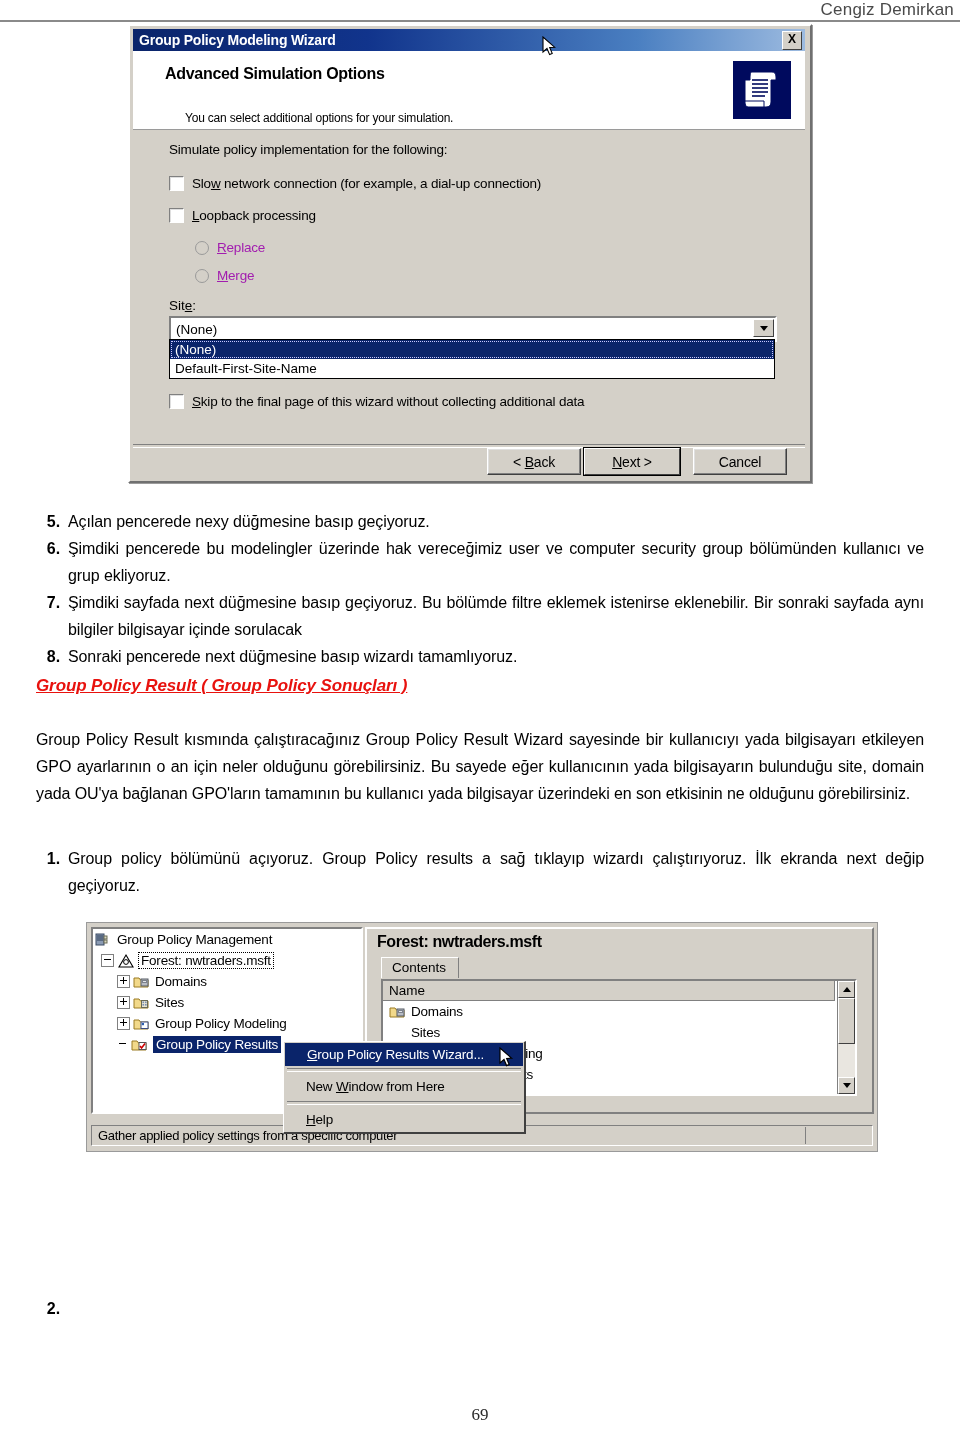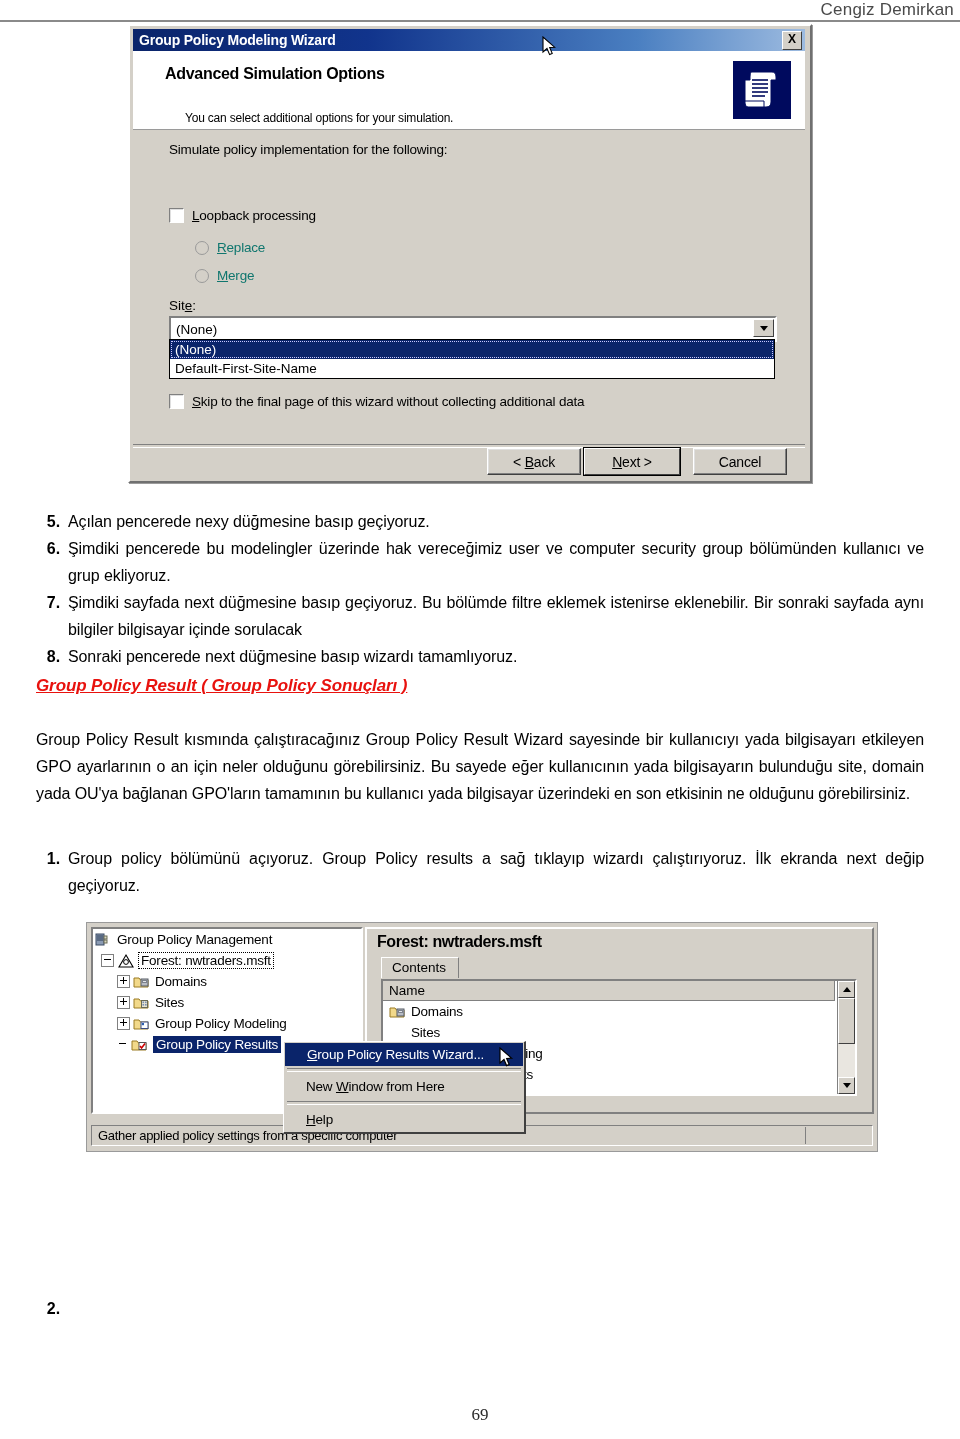--- a/index.html
+++ b/index.html
@@ -589,6 +589,10 @@
 
     <div class="wiz-intro">Simulate policy implementation for the following:</div>
 
+    <div class="cb-row" style="left:36px; top:46px;">
+      <span class="checkbox"></span>
+      <span><span>Slo</span><span class="u">w</span><span> network connection (for example, a dial-up connection)</span></span>
+    </div>
 
     <div class="cb-row" style="left:36px; top:78px;">
       <span class="checkbox"></span>

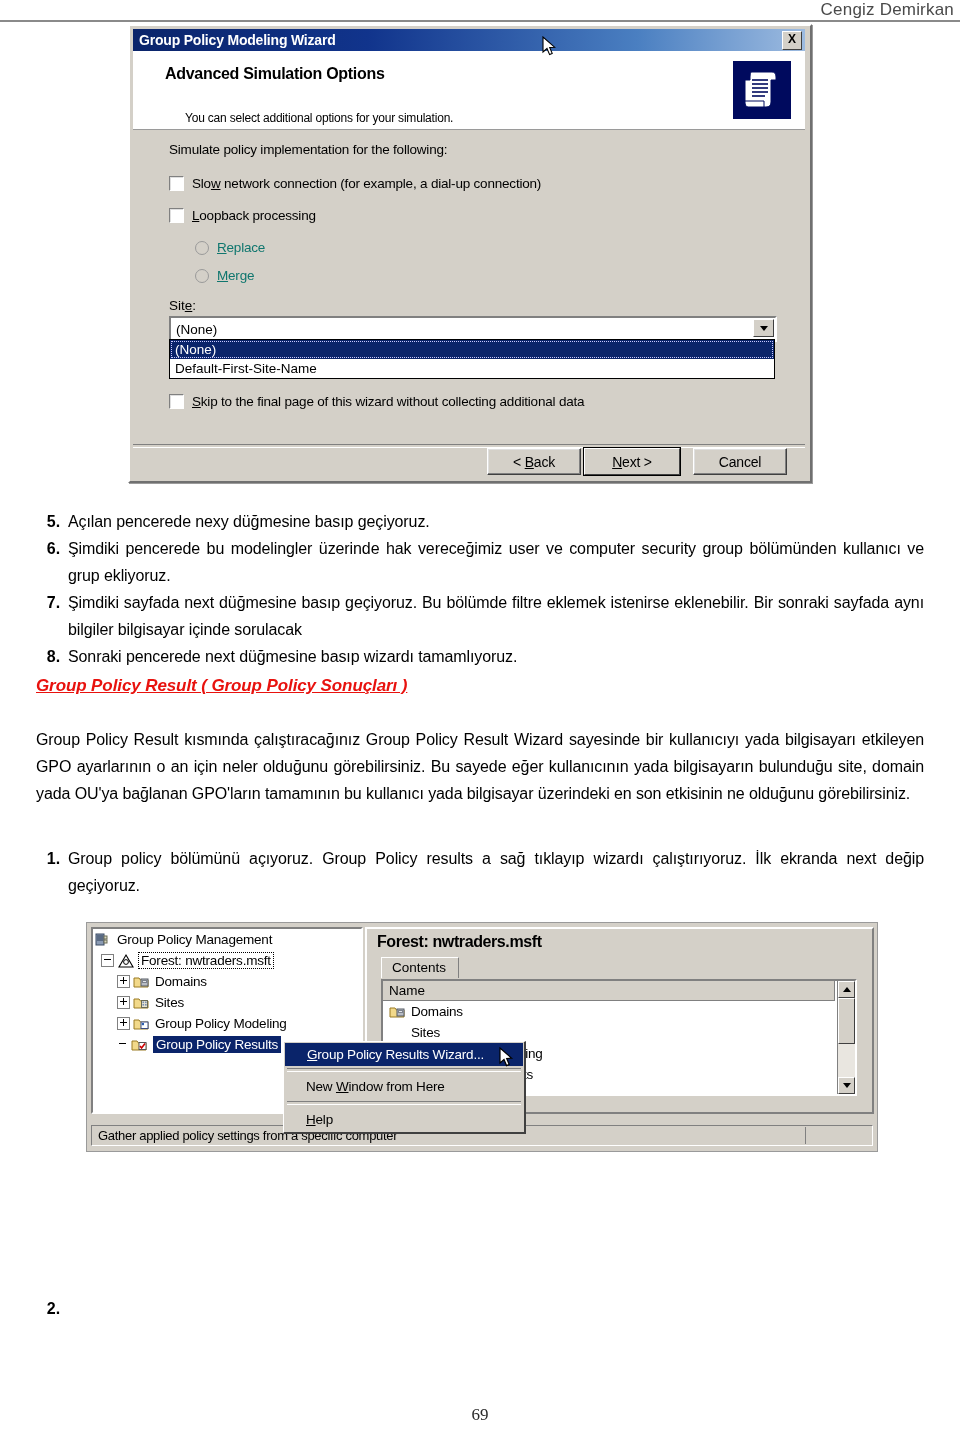--- a/index.html
+++ b/index.html
@@ -162,7 +162,7 @@
     margin-right: 8px;
     flex: none;
   }
-  .disabled-text { color: #0f766e; }
+  .disabled-text { color: #a21caf; }
   .u { text-decoration: underline; }
 
   .site-label {

